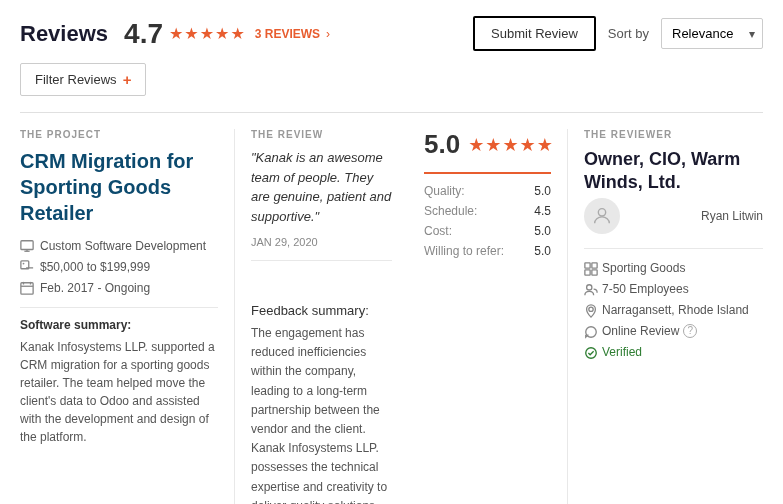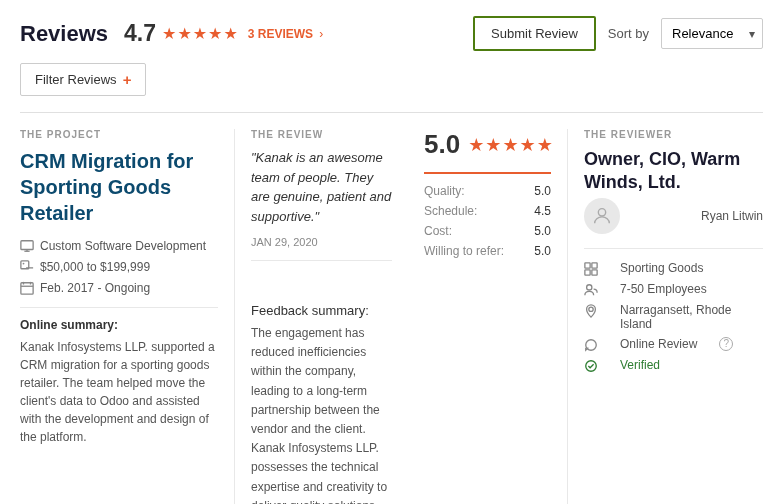--- a/index.html
+++ b/index.html
@@ -11,7 +11,7 @@
     .header { display: flex; align-items: center; gap: 12px; margin-bottom: 16px; flex-wrap: wrap; }
     .header-title { font-size: 22px; font-weight: 700; color: #1a1a2e; margin-right: 4px; }
     .rating-block { display: flex; align-items: center; gap: 6px; }
-    .big-rating { font-size: 23px; font-weight: 700; color: #333; }
+    .big-rating { font-size: 28px; font-weight: 700; color: #333; }
     .stars { display: flex; gap: 1px; }
     .star { color: #e85d2f; font-size: 16px; }
     .reviews-link { color: #e85d2f; font-size: 12px; font-weight: 600; cursor: pointer; margin-left: 4px; }

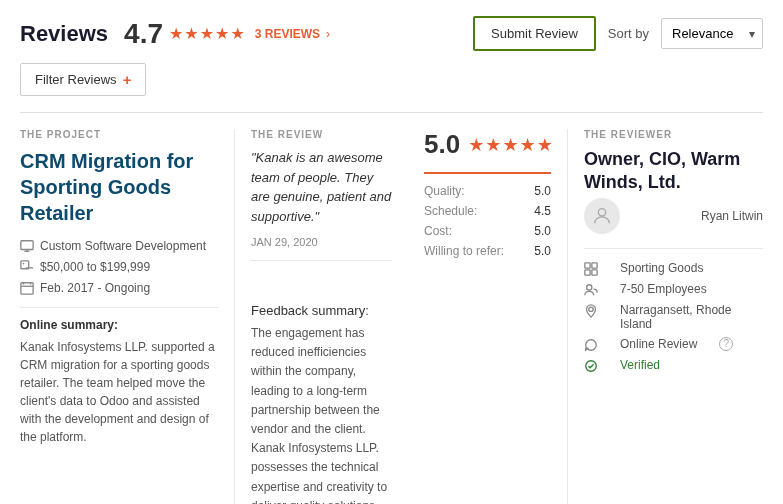--- a/index.html
+++ b/index.html
@@ -16,7 +16,7 @@
     .star { color: #e85d2f; font-size: 16px; }
     .reviews-link { color: #e85d2f; font-size: 12px; font-weight: 600; cursor: pointer; margin-left: 4px; }
     .header-spacer { flex: 1; }
-    .submit-btn { border: 2px solid #4d7c0f; background: #fff; color: #333; padding: 8px 16px; font-size: 13px; font-weight: 500; cursor: pointer; border-radius: 2px; }
+    .submit-btn { border: 2px solid #000000; background: #fff; color: #333; padding: 8px 16px; font-size: 13px; font-weight: 500; cursor: pointer; border-radius: 2px; }
     .sort-label { color: #555; font-size: 13px; }
     .sort-select { border: 1px solid #ccc; background: #fff; padding: 7px 28px 7px 10px; font-size: 13px; cursor: pointer; border-radius: 2px; appearance: none; -webkit-appearance: none; position: relative; }
     .select-wrapper { position: relative; display: inline-block; }

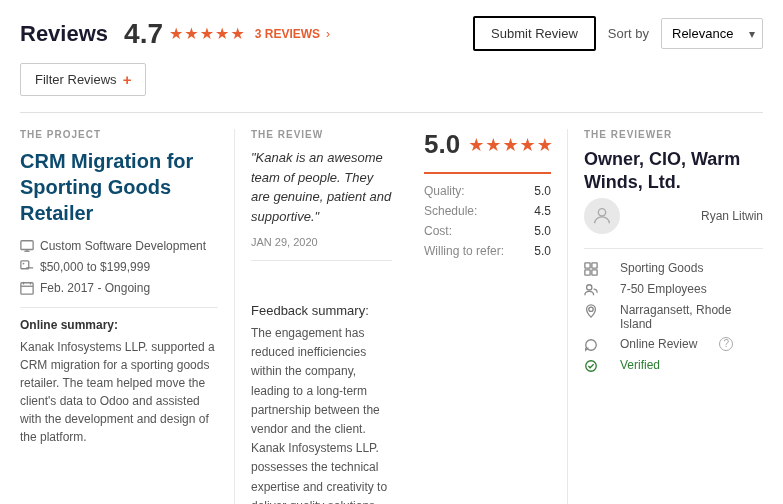--- a/index.html
+++ b/index.html
@@ -64,7 +64,7 @@
     .avatar { width: 36px; height: 36px; border-radius: 50%; background: #e8e8e8; display: flex; align-items: center; justify-content: center; }
     .reviewer-name { font-size: 12px; color: #555; }
     .reviewer-meta { display: flex; flex-direction: column; gap: 6px; border-top: 1px solid #e8e8e8; padding-top: 12px; }
-    .reviewer-meta-item { display: flex; align-items: flex-start; gap: 22px; font-size: 12px; color: #555; }
+    .reviewer-meta-item { display: flex; align-items: flex-start; gap: 4px; font-size: 12px; color: #555; }
     .r-icon { width: 14px; height: 14px; flex-shrink: 0; margin-top: 1px; }
     .verified-badge { color: #2e7d32; }
     .help-icon { display: inline-flex; align-items: center; justify-content: center; width: 14px; height: 14px; border-radius: 50%; border: 1px solid #aaa; color: #aaa; font-size: 10px; cursor: pointer; }

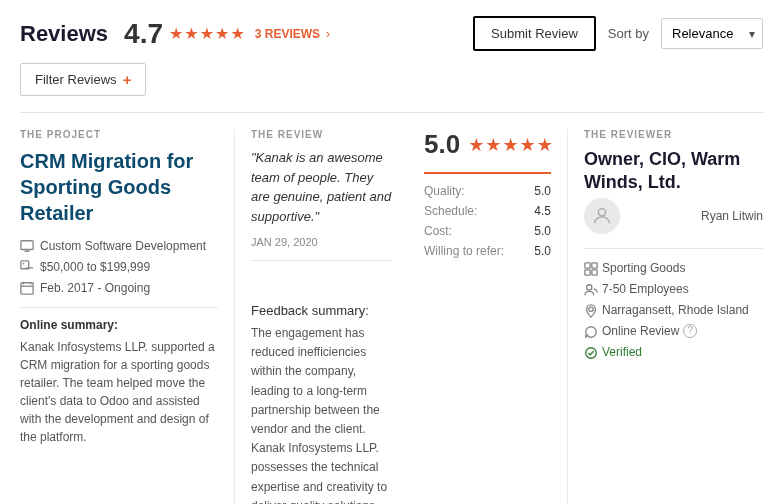--- a/index.html
+++ b/index.html
@@ -140,7 +140,7 @@
         </div>
       </div>
       <hr class="divider-h">
-      <div class="project-summary-label">Online summary:</div>
+      <div class="project-summary-label">Software summary:</div>
       <div class="project-summary-text">Kanak Infosystems LLP. supported a CRM migration for a sporting goods retailer. The team helped move the client's data to Odoo and assisted with the development and design of the platform.</div>
     </div>
 

